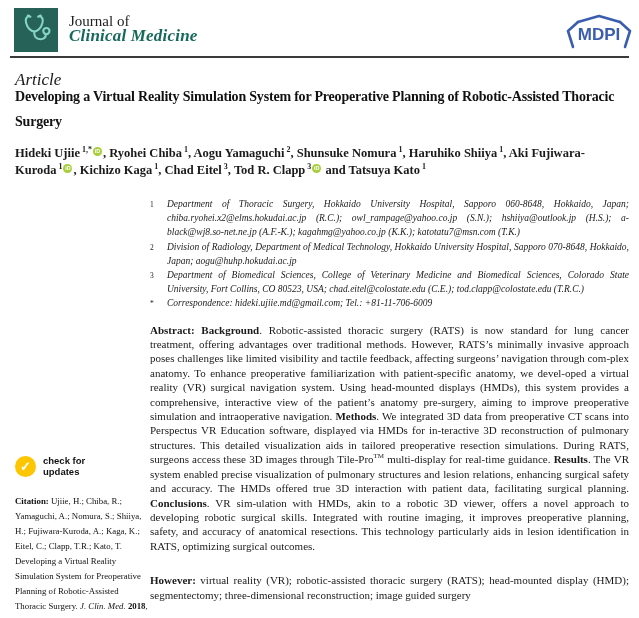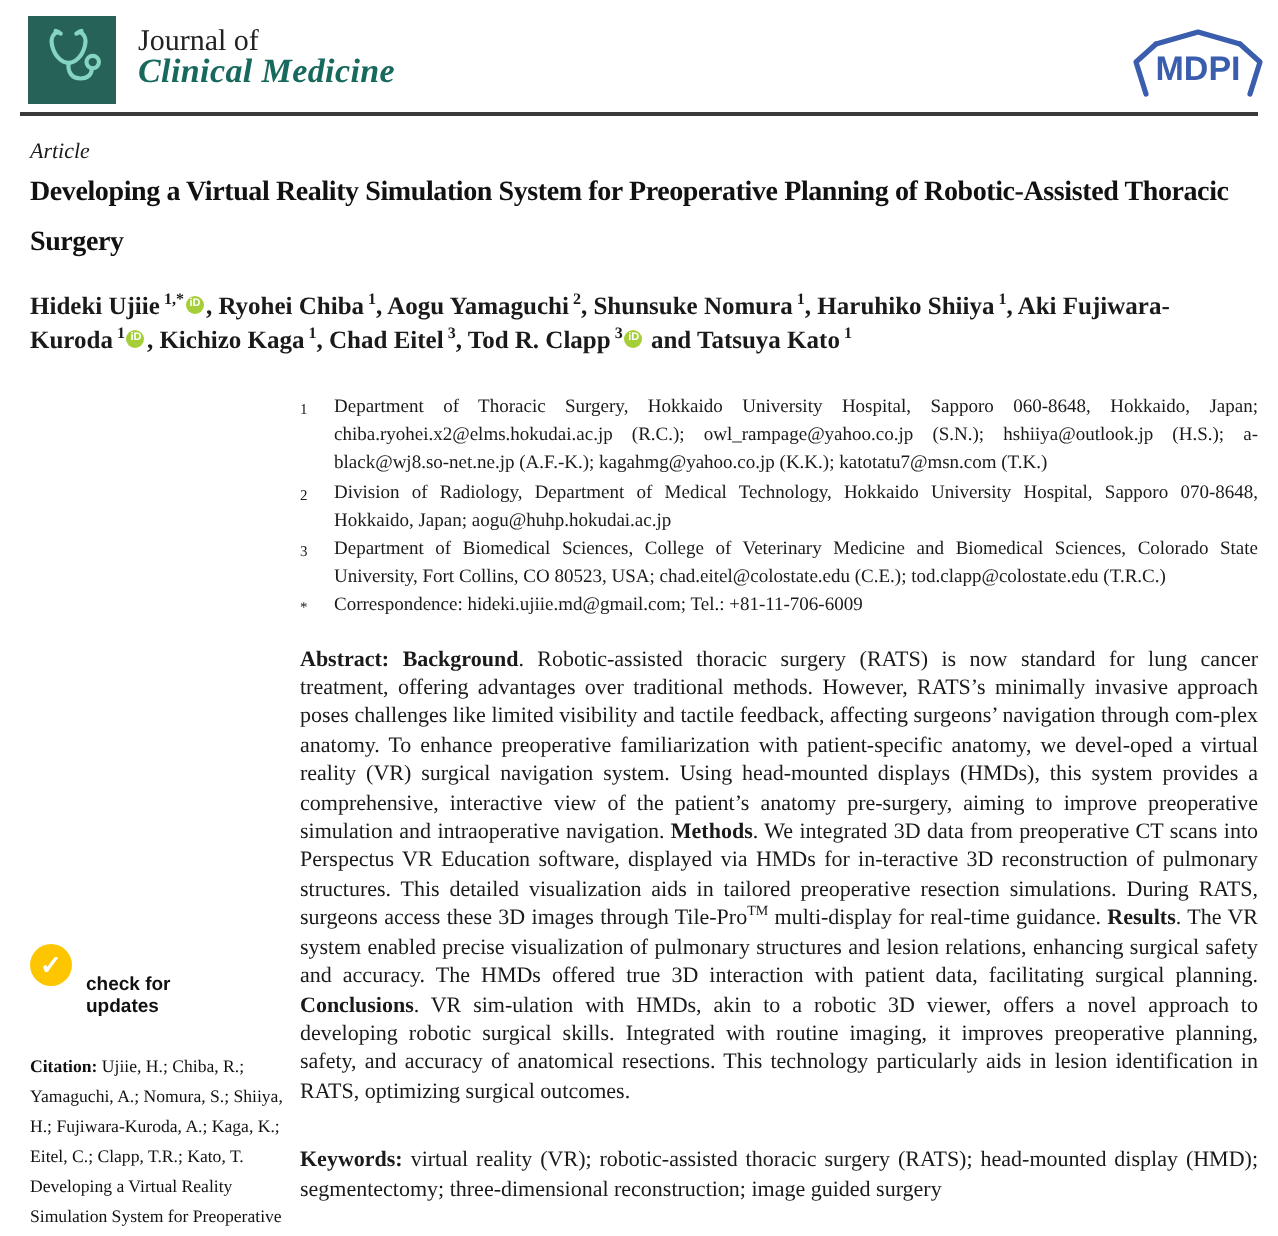--- a/index.html
+++ b/index.html
@@ -38,7 +38,7 @@
   
   .article-type {
     position:absolute; left:15px; top:70px;
-    font-style:italic; font-size:11px;
+    font-style:italic; font-size:17px;
   }
   .paper-title {
     position:absolute; left:15px; top:85px; width:614px;

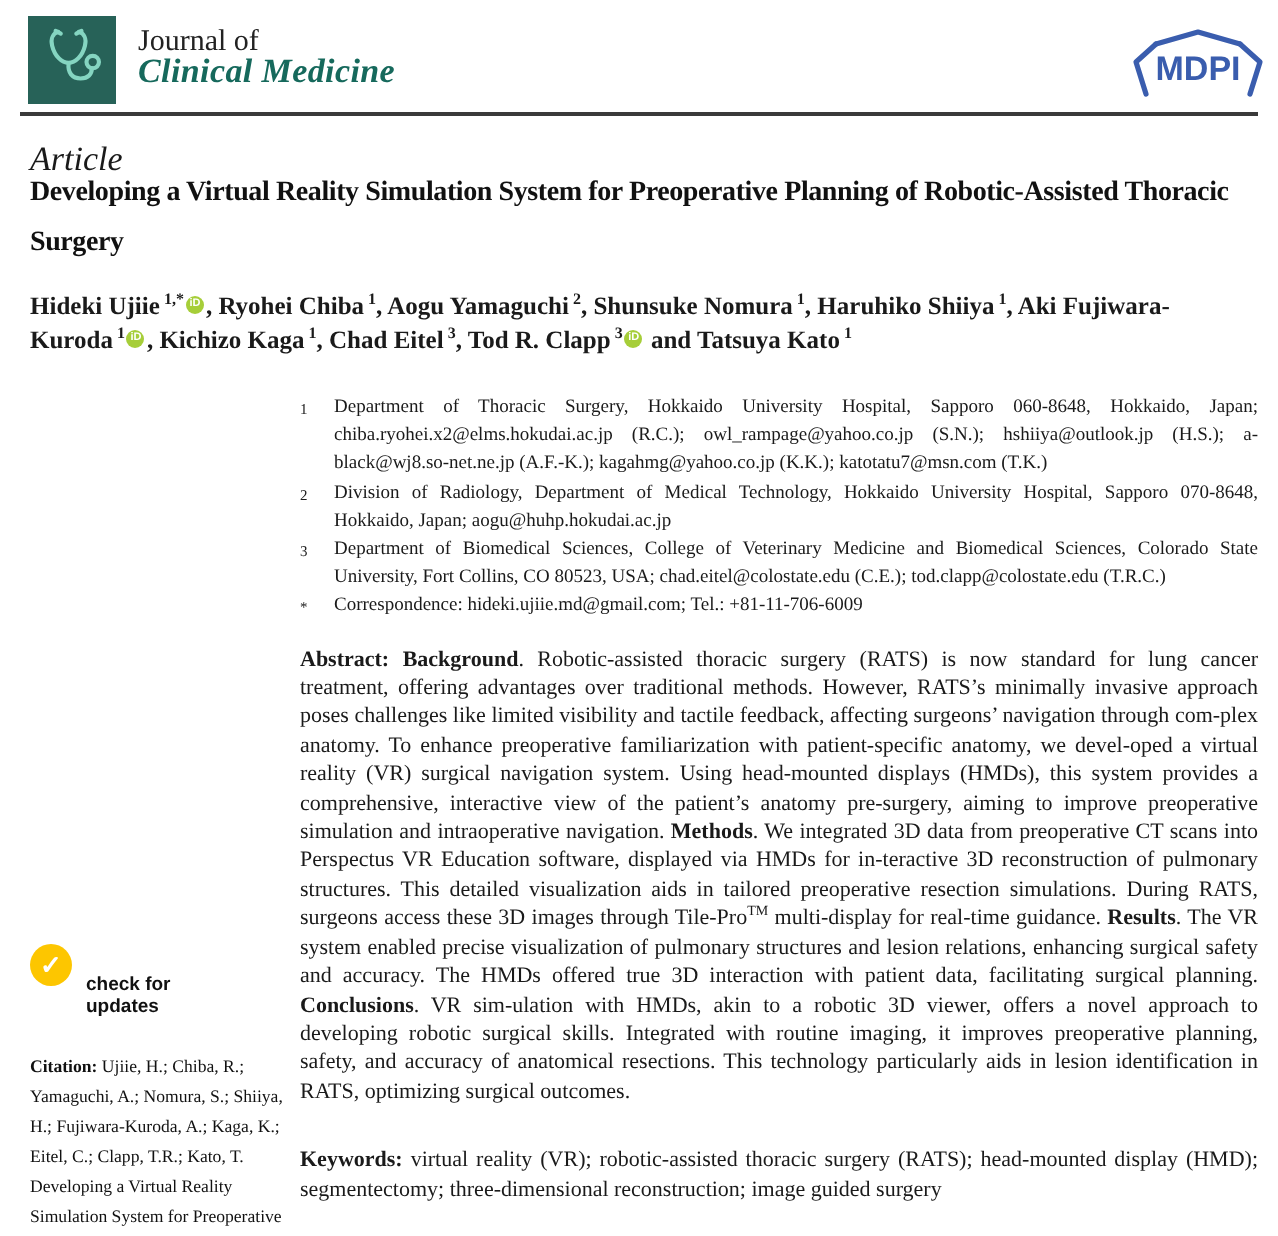--- a/index.html
+++ b/index.html
@@ -62,7 +62,7 @@
   .affiliations { font-size:9.5px; line-height:14.2px; }
   .aff-row { display:flex; }
   .aff-marker { width:17px; flex-shrink:0; font-size:7.5px; padding-top:1px; }
-  .aff-text { flex:1; text-align:justify; }
+  .aff-text { flex:1; text-align:justify;font-style:italic; }
   .abstract {
     margin-top:11px; font-size:11px; line-height:14.4px; text-align:justify;
   }

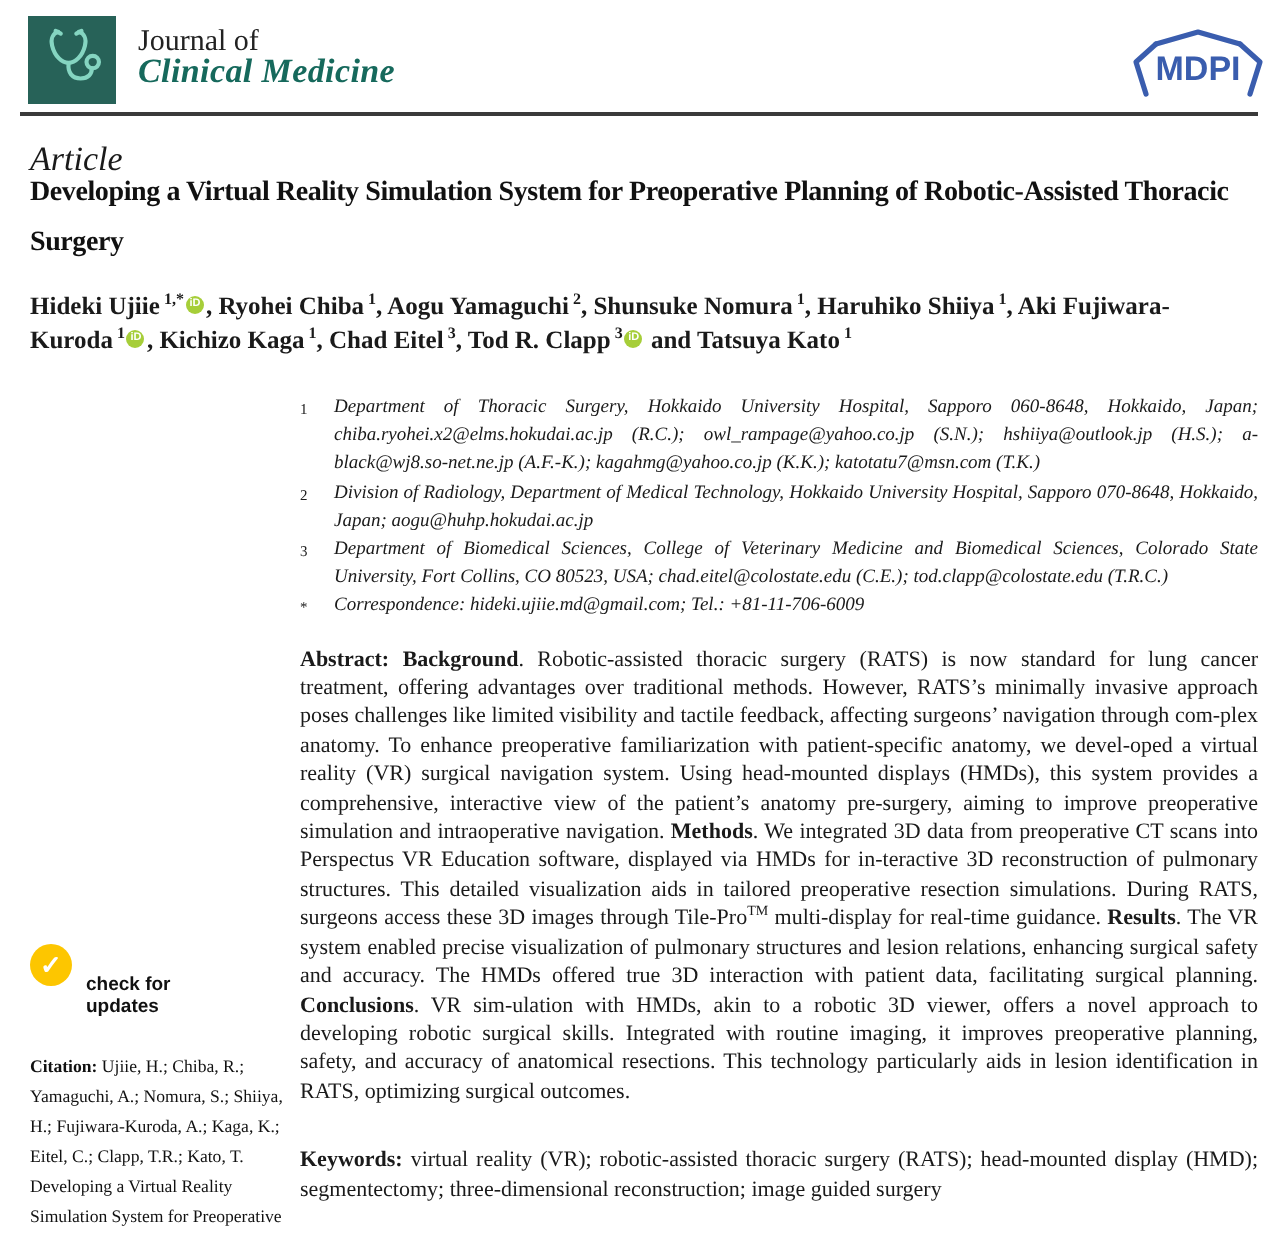--- a/index.html
+++ b/index.html
@@ -81,7 +81,7 @@
   }
   .check-text {
     margin-left:7px;
-    font:700 9.5px/10.5px "Liberation Sans", sans-serif; color:#111;margin-top:32px;
+    font:700 9.5px/10.5px "Liberation Sans", sans-serif; color:#111;
   }
   .citation {
     margin-top:17px; font-size:8.8px; line-height:15px; color:#111;

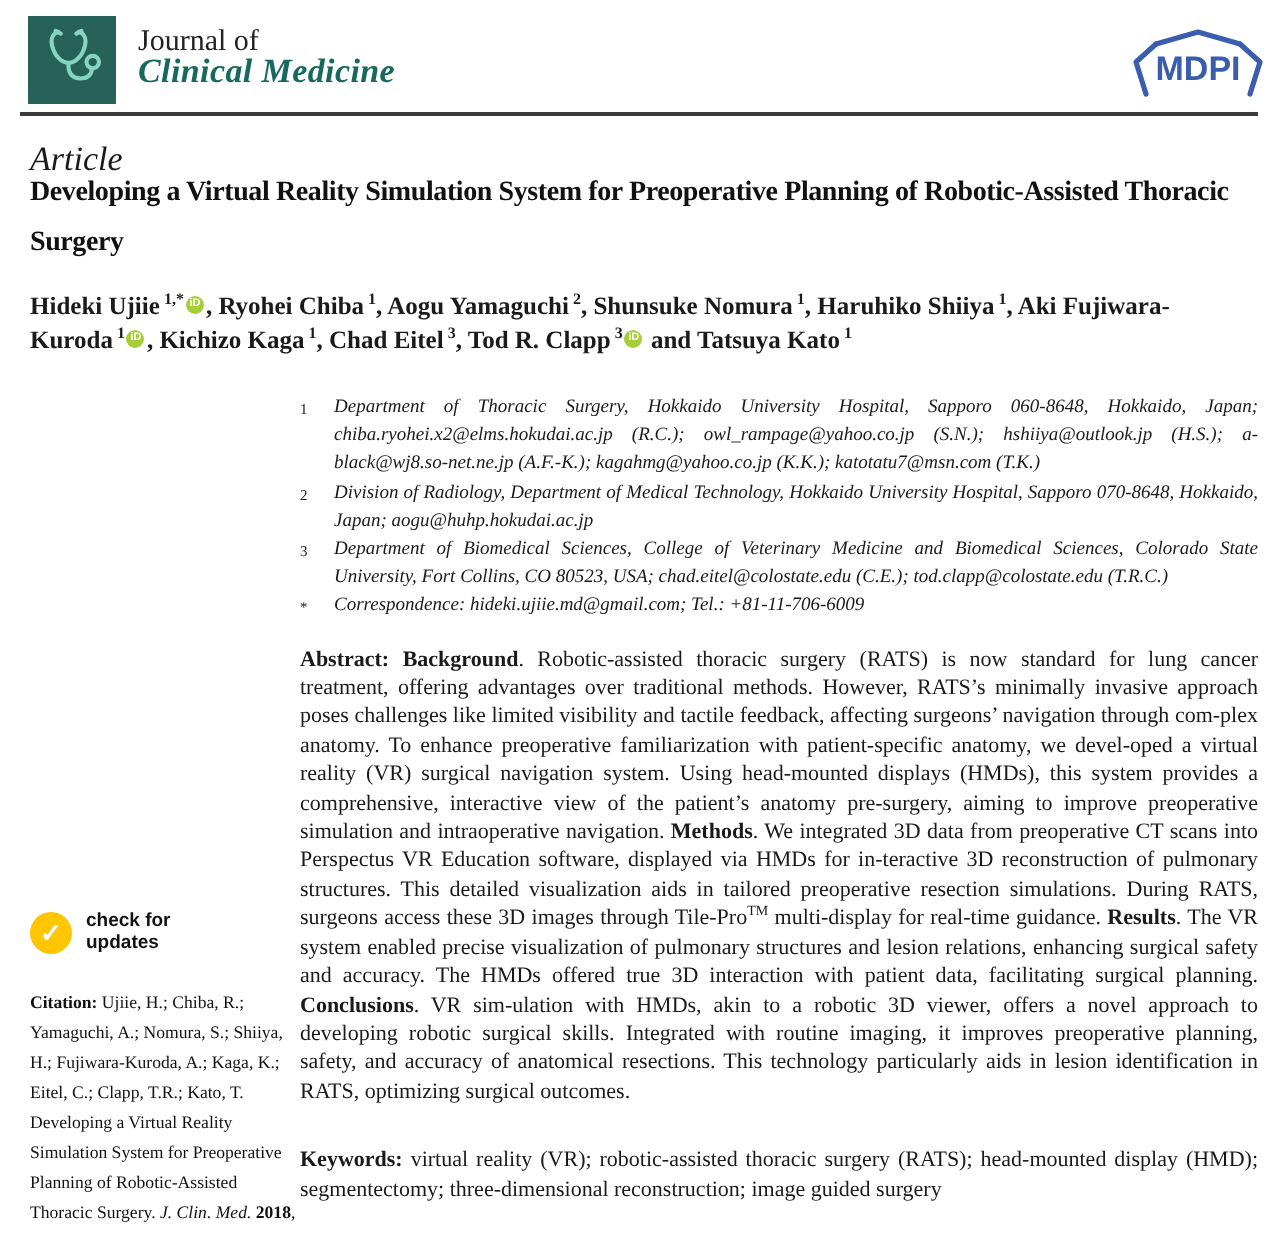--- a/index.html
+++ b/index.html
@@ -149,7 +149,7 @@
 
     <div class="abstract"><b>Abstract: </b><b>Background</b><span>. Robotic-assisted thoracic surgery (RATS) is now standard for lung cancer treatment, offering advantages over traditional methods. However, RATS’s minimally invasive approach poses challenges like limited visibility and tactile feedback, affecting surgeons’ navigation through com-plex anatomy. To enhance preoperative familiarization with patient-specific anatomy, we devel-oped a virtual reality (VR) surgical navigation system. Using head-mounted displays (HMDs), this system provides a comprehensive, interactive view of the patient’s anatomy pre-surgery, aiming to improve preoperative simulation and intraoperative navigation. </span><b>Methods</b><span>. We integrated 3D data from preoperative CT scans into Perspectus VR Education software, displayed via HMDs for in-teractive 3D reconstruction of pulmonary structures. This detailed visualization aids in tailored preoperative resection simulations. During RATS, surgeons access these 3D images through Tile-Pro</span><sup>TM</sup><span> multi-display for real-time guidance. </span><b>Results</b><span>. The VR system enabled precise visualization of pulmonary structures and lesion relations, enhancing surgical safety and accuracy. The HMDs offered true 3D interaction with patient data, facilitating surgical planning. </span><b>Conclusions</b><span>. VR sim-ulation with HMDs, akin to a robotic 3D viewer, offers a novel approach to developing robotic surgical skills. Integrated with routine imaging, it improves preoperative planning, safety, and accuracy of anatomical resections. This technology particularly aids in lesion identification in RATS, optimizing surgical outcomes.</span></div>
 
-    <div class="keywords"><b>Keywords: </b><span>virtual reality (VR); robotic-assisted thoracic surgery (RATS); head-mounted display (HMD); segmentectomy; three-dimensional reconstruction; image guided surgery</span></div>
+    <div class="keywords"><b>However: </b><span>virtual reality (VR); robotic-assisted thoracic surgery (RATS); head-mounted display (HMD); segmentectomy; three-dimensional reconstruction; image guided surgery</span></div>
 
   </div>
 

